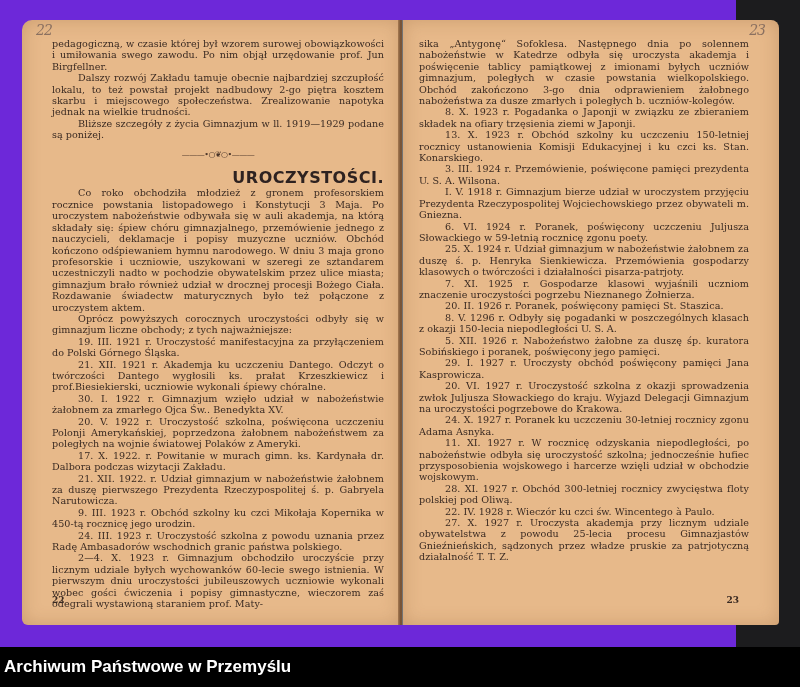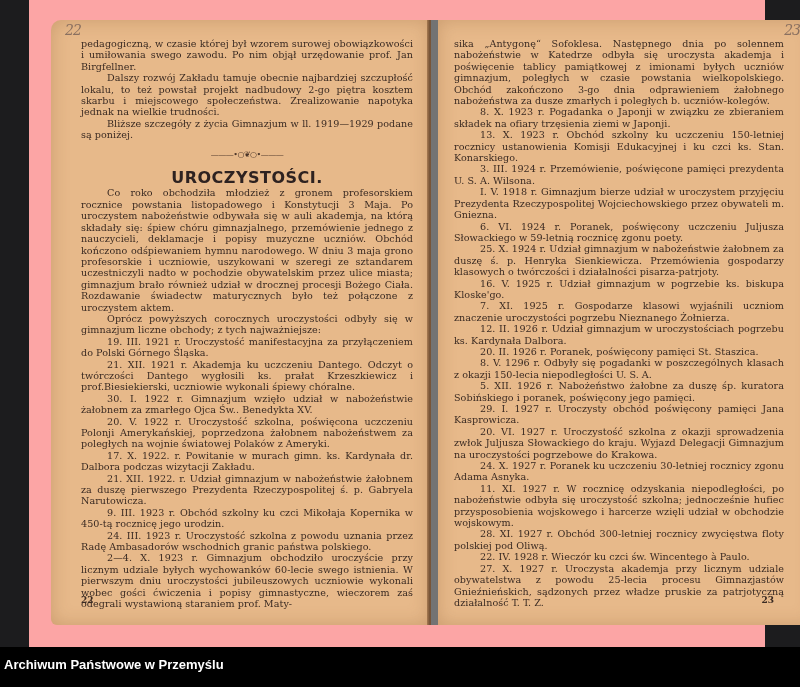--- a/index.html
+++ b/index.html
@@ -10,8 +10,7 @@
     }
     .scan-area {
       position: absolute; left: 0; top: 0; width: 736px; height: 647px;
-      background: #fca5a5;
-      margin-left: 29px;
+      background: #6d28d9;
     }
     .page {
       position: absolute; top: 20px; height: 605px;

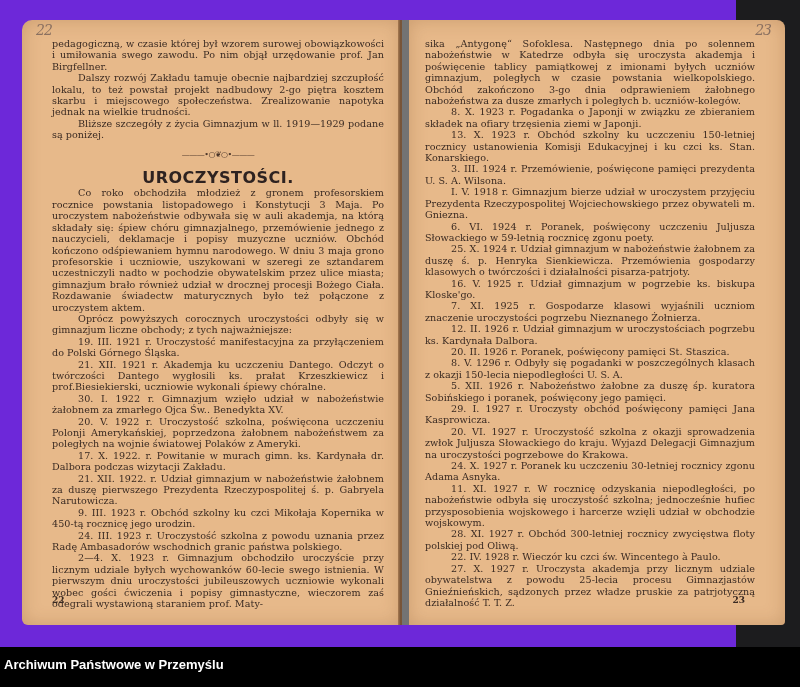--- a/index.html
+++ b/index.html
@@ -26,7 +26,7 @@
     .page.right {
       left: 402px; width: 376px;
       border-radius: 0 8px 4px 0;
-      border-left: 7px solid #737373;
+      border-left: 1px solid #737373;
     }
     .gutter {
       position: absolute; left: 398px; top: 20px; width: 6px; height: 605px;

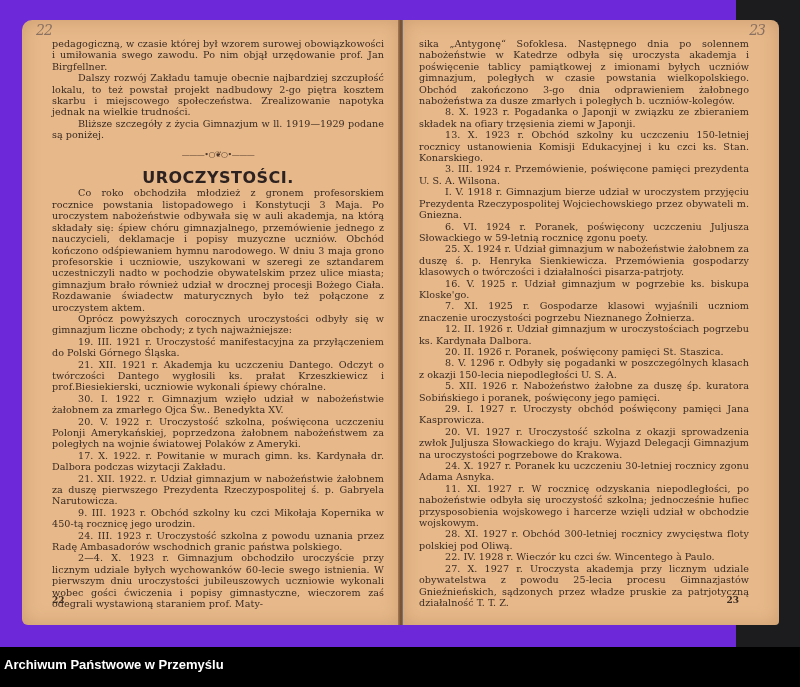--- a/index.html
+++ b/index.html
@@ -82,7 +82,7 @@
   <div class="page left">
     <div class="handnum">22</div>
     <div class="text">
-      <p class="noindent">pedagogiczną, w czasie której był wzorem surowej obowiązkowości i umiłowania swego zawodu. Po nim objął urzędowanie prof. Jan Birgfellner.</p>
+      <p class="noindent">pedagogiczną, w czasie której był wzorem surowej obowiązkowości i umiłowania swego zawodu. Po nim objął urzędowanie prof. Jun Birgfellner.</p>
       <p>Dalszy rozwój Zakładu tamuje obecnie najbardziej szczupłość lokalu, to też powstał projekt nadbudowy 2-go piętra kosztem skarbu i miejscowego społeczeństwa. Zrealizowanie napotyka jednak na wielkie trudności.</p>
       <p>Bliższe szczegóły z życia Gimnazjum w ll. 1919—1929 podane są poniżej.</p>
       <div class="ornament">———•○❦○•———</div>

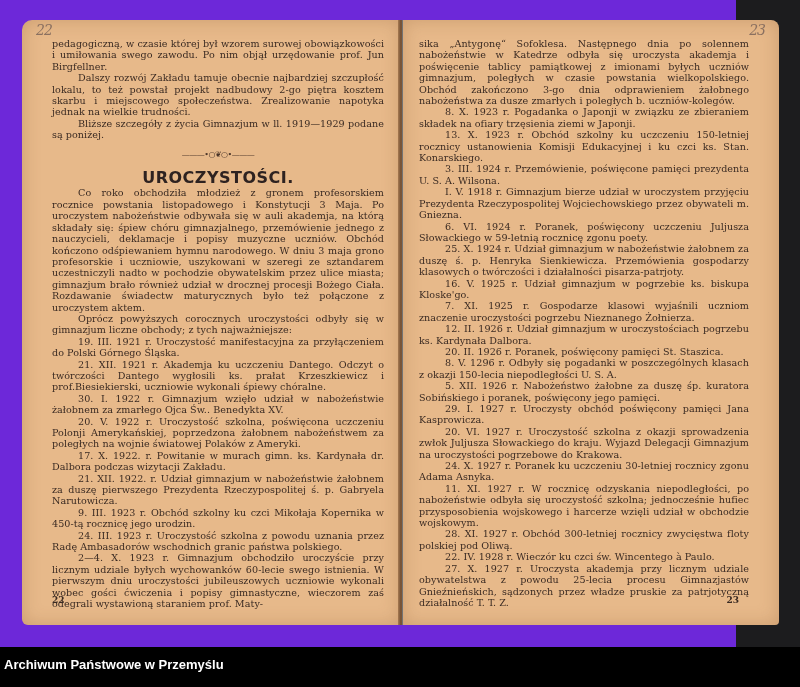--- a/index.html
+++ b/index.html
@@ -54,7 +54,7 @@
       font-size: 8px; color: #4a3428; letter-spacing: -0.5px;
     }
     .section-title {
-      text-align: center; margin: 0 0 4px 0;
+      text-align: right; margin: 0 0 4px 0;
       font-family: "DejaVu Sans", sans-serif; font-weight: bold;
       font-size: 16px; letter-spacing: 0.5px; color: #2e2220;
     }

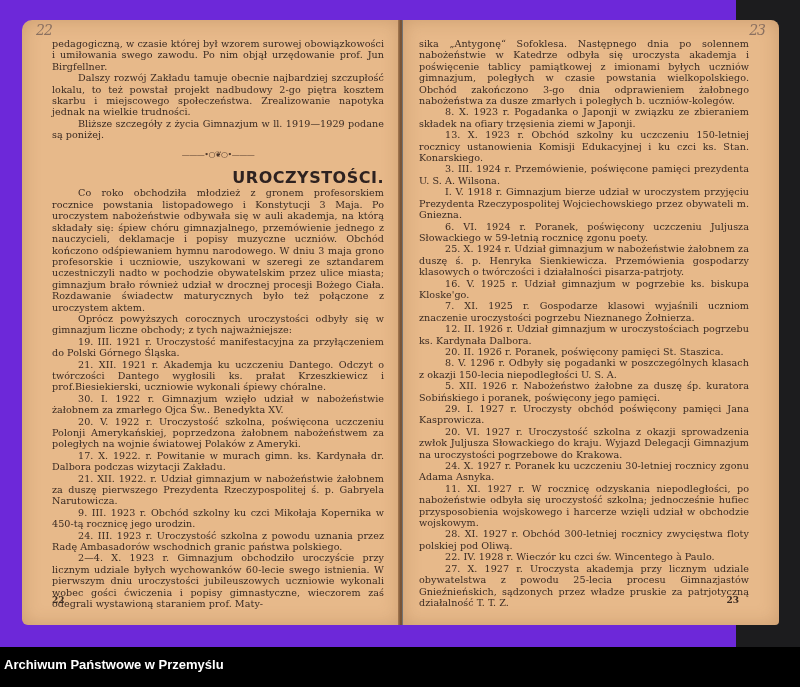--- a/index.html
+++ b/index.html
@@ -114,7 +114,6 @@
       <p>I. V. 1918 r. Gimnazjum bierze udział w uroczystem przyjęciu Prezydenta Rzeczypospolitej Wojciechowskiego przez obywateli m. Gniezna.</p>
       <p>6. VI. 1924 r. Poranek, poświęcony uczczeniu Juljusza Słowackiego w 59-letnią rocznicę zgonu poety.</p>
       <p>25. X. 1924 r. Udział gimnazjum w nabożeństwie żałobnem za duszę ś. p. Henryka Sienkiewicza. Przemówienia gospodarzy klasowych o twórczości i działalności pisarza-patrjoty.</p>
-      <p>16. V. 1925 r. Udział gimnazjum w pogrzebie ks. biskupa Kloske'go.</p>
       <p>7. XI. 1925 r. Gospodarze klasowi wyjaśnili uczniom znaczenie uroczystości pogrzebu Nieznanego Żołnierza.</p>
       <p>12. II. 1926 r. Udział gimnazjum w uroczystościach pogrzebu ks. Kardynała Dalbora.</p>
       <p>20. II. 1926 r. Poranek, poświęcony pamięci St. Staszica.</p>

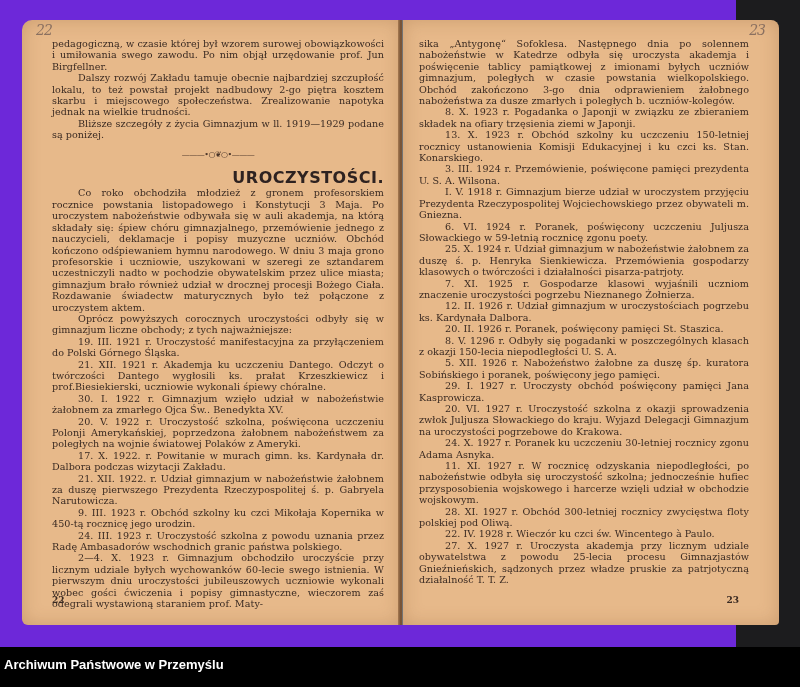--- a/index.html
+++ b/index.html
@@ -115,7 +115,6 @@
       <p>6. VI. 1924 r. Poranek, poświęcony uczczeniu Juljusza Słowackiego w 59-letnią rocznicę zgonu poety.</p>
       <p>25. X. 1924 r. Udział gimnazjum w nabożeństwie żałobnem za duszę ś. p. Henryka Sienkiewicza. Przemówienia gospodarzy klasowych o twórczości i działalności pisarza-patrjoty.</p>
       <p>7. XI. 1925 r. Gospodarze klasowi wyjaśnili uczniom znaczenie uroczystości pogrzebu Nieznanego Żołnierza.</p>
-      <p>12. II. 1926 r. Udział gimnazjum w uroczystościach pogrzebu ks. Kardynała Dalbora.</p>
       <p>20. II. 1926 r. Poranek, poświęcony pamięci St. Staszica.</p>
       <p>8. V. 1296 r. Odbyły się pogadanki w poszczególnych klasach z okazji 150-lecia niepodległości U. S. A.</p>
       <p>5. XII. 1926 r. Nabożeństwo żałobne za duszę śp. kuratora Sobińskiego i poranek, poświęcony jego pamięci.</p>

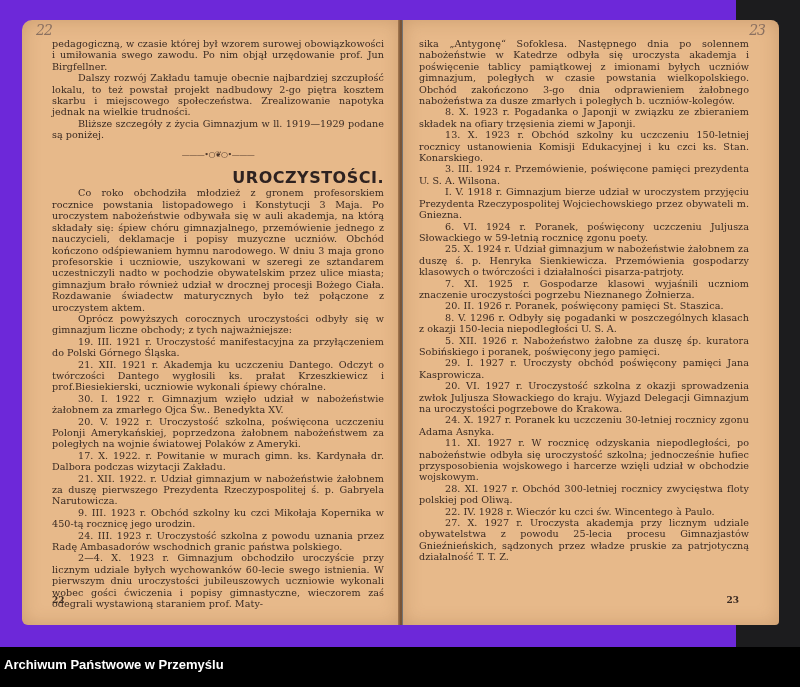--- a/index.html
+++ b/index.html
@@ -71,7 +71,7 @@
     .footer-title {
       position: absolute; left: 4px; top: 10px;
       font-family: "Liberation Sans", sans-serif; font-weight: bold;
-      font-size: 13px; color: #ffffff;
+      font-size: 17px; color: #ffffff;
     }
   </style>
 </head>

